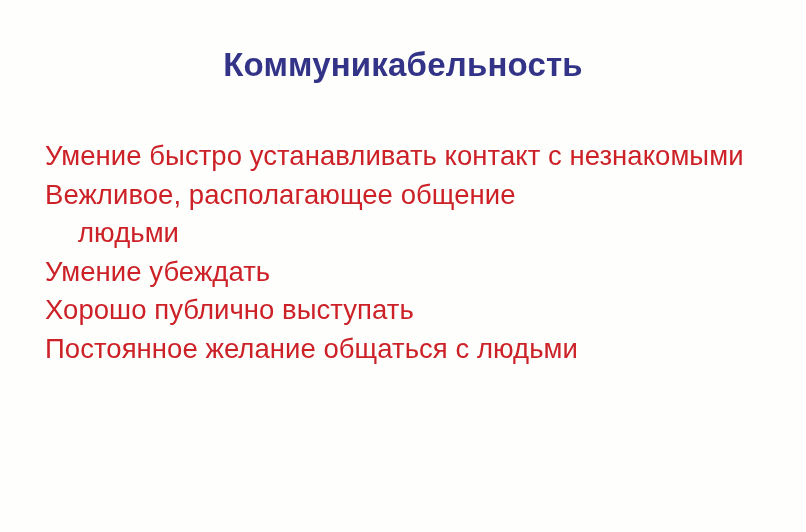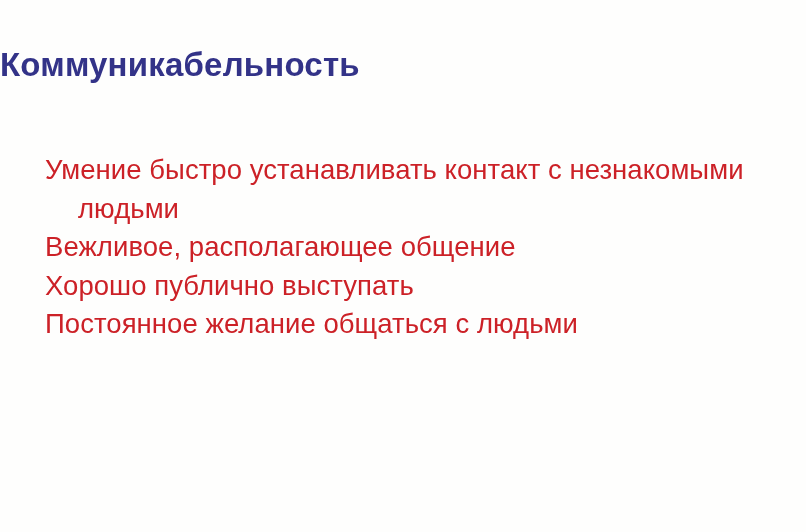--- a/index.html
+++ b/index.html
@@ -30,7 +30,7 @@
     left: 0;
     top: 44px;
     width: 806px;
-    text-align: left;
+    text-align: center;
     color: #333388;
     font-family: "Liberation Sans", sans-serif;
     font-size: 33px;

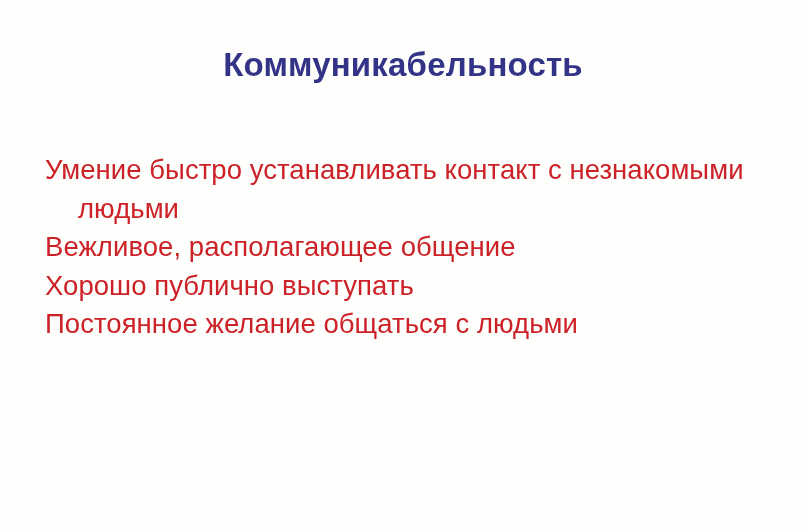--- a/index.html
+++ b/index.html
@@ -44,7 +44,7 @@
   .slide-body {
     position: absolute;
     left: 45px;
-    top: 151px;
+    top: 137px;
     width: 730px;
   }
 

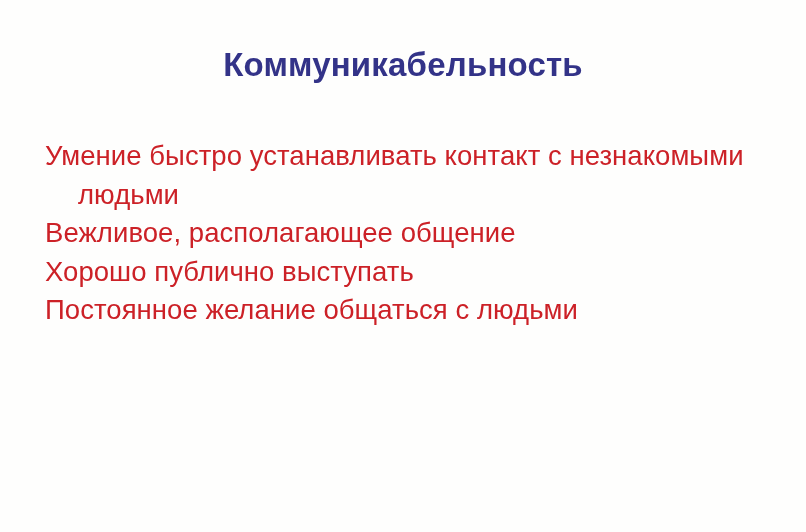--- a/index.html
+++ b/index.html
@@ -77,9 +77,9 @@
 
     <div class="body-line">Умение быстро устанавливать контакт с незнакомыми</div>
 
+    <div class="body-line">Вежливое, располагающее общение</div>
+
     <div class="body-line indent-wrap">людьми</div>
-
-    <div class="body-line">Вежливое, располагающее общение</div>
 
 
     <div class="body-line">Хорошо публично выступать</div>

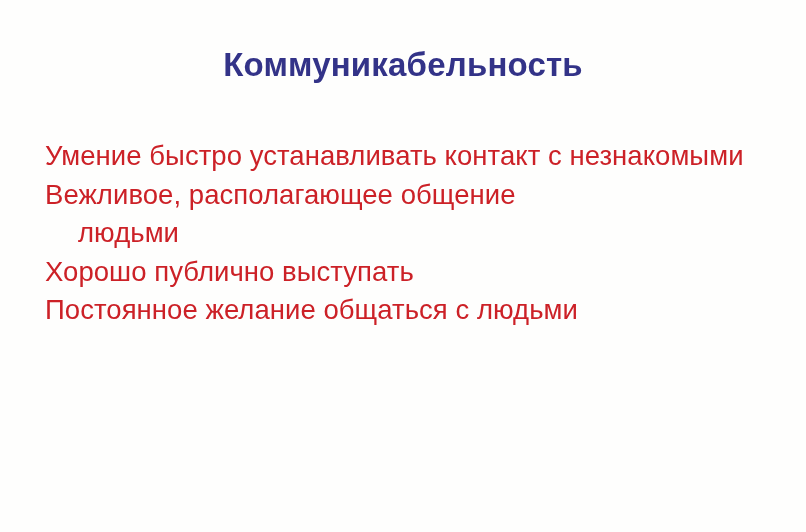--- a/index.html
+++ b/index.html
@@ -81,6 +81,7 @@
 
     <div class="body-line indent-wrap">людьми</div>
 
+    <div class="body-line">Умение убеждать</div>
 
     <div class="body-line">Хорошо публично выступать</div>
 

